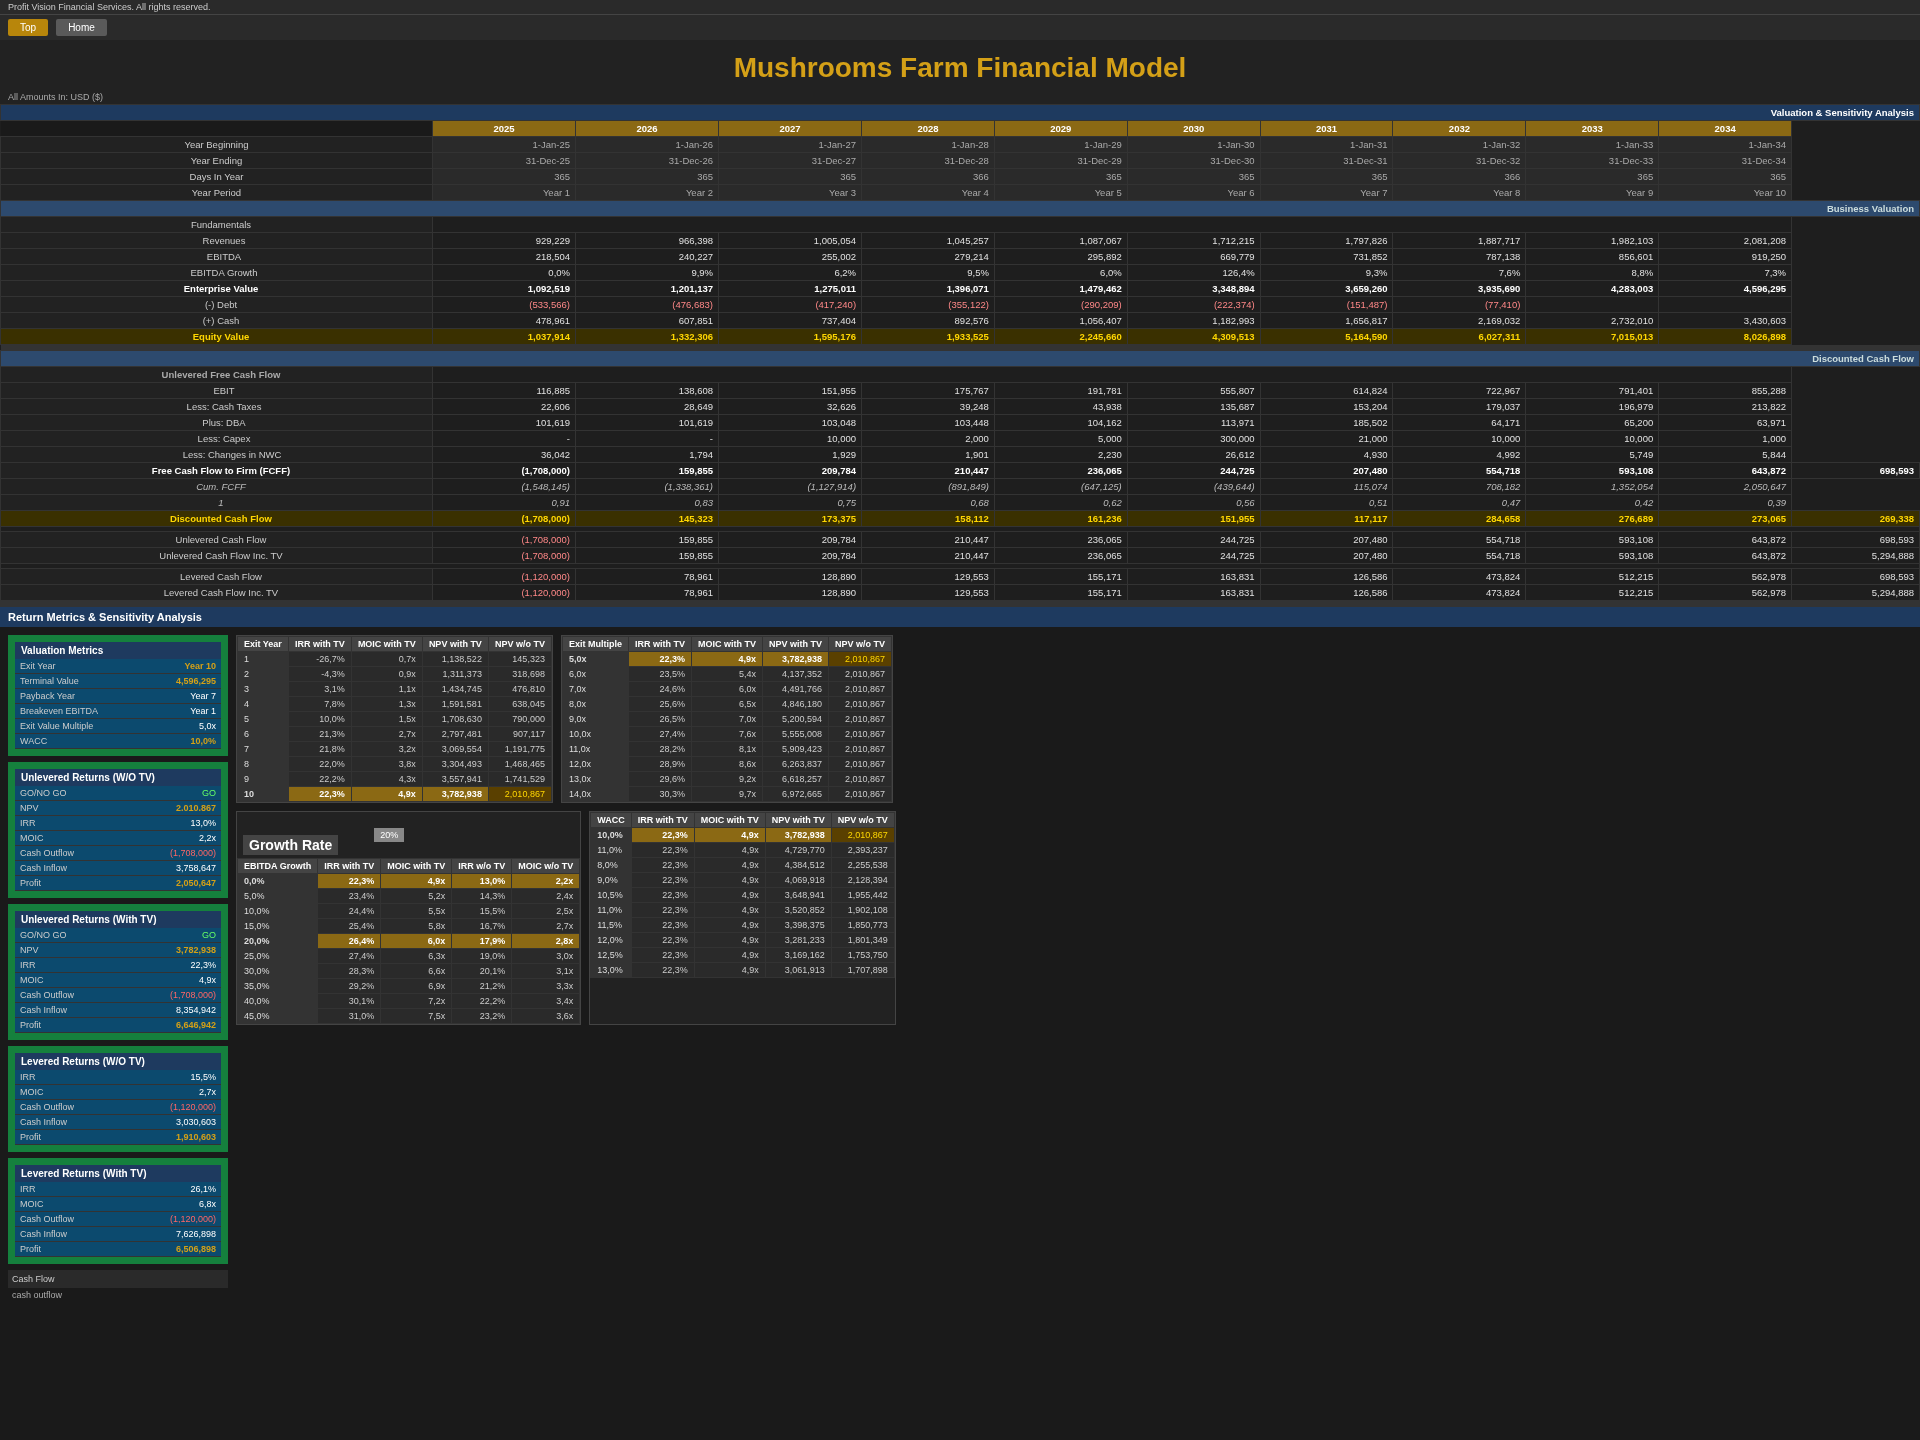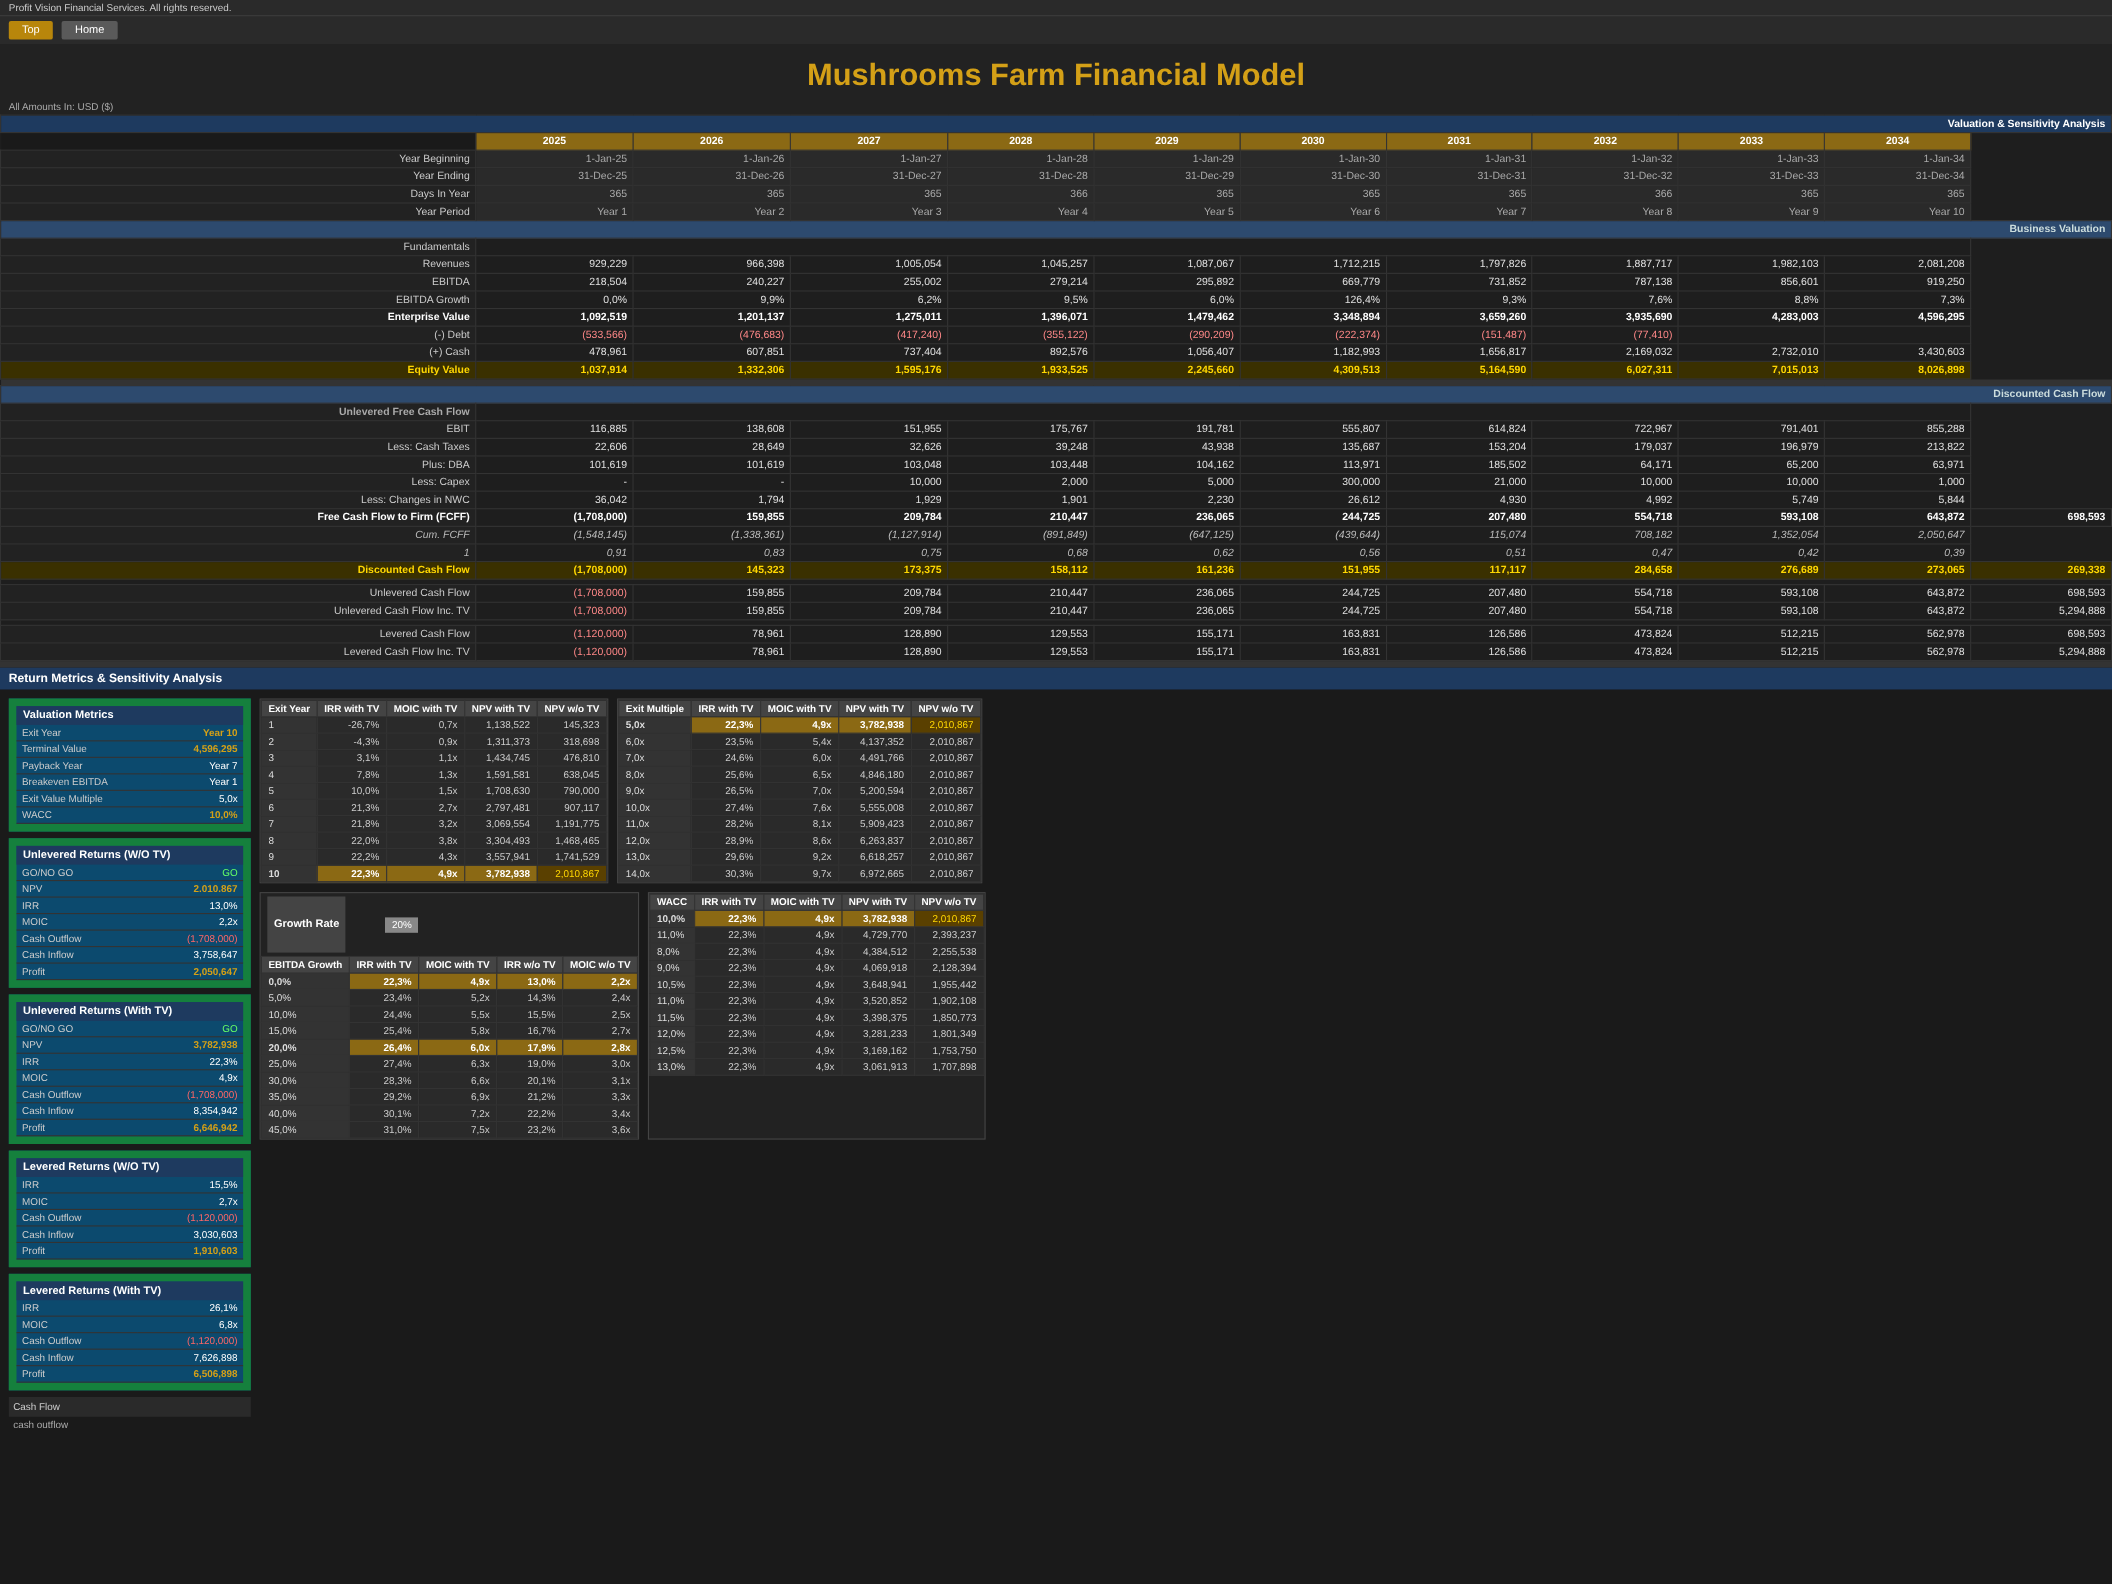--- a/index.html
+++ b/index.html
@@ -69,7 +69,7 @@
       font-size: 9.5px;
     }
     .main-table .label-col {
-      text-align: right;
+      text-align: center;
       color: #ccc;
       background: #222;
       min-width: 180px;

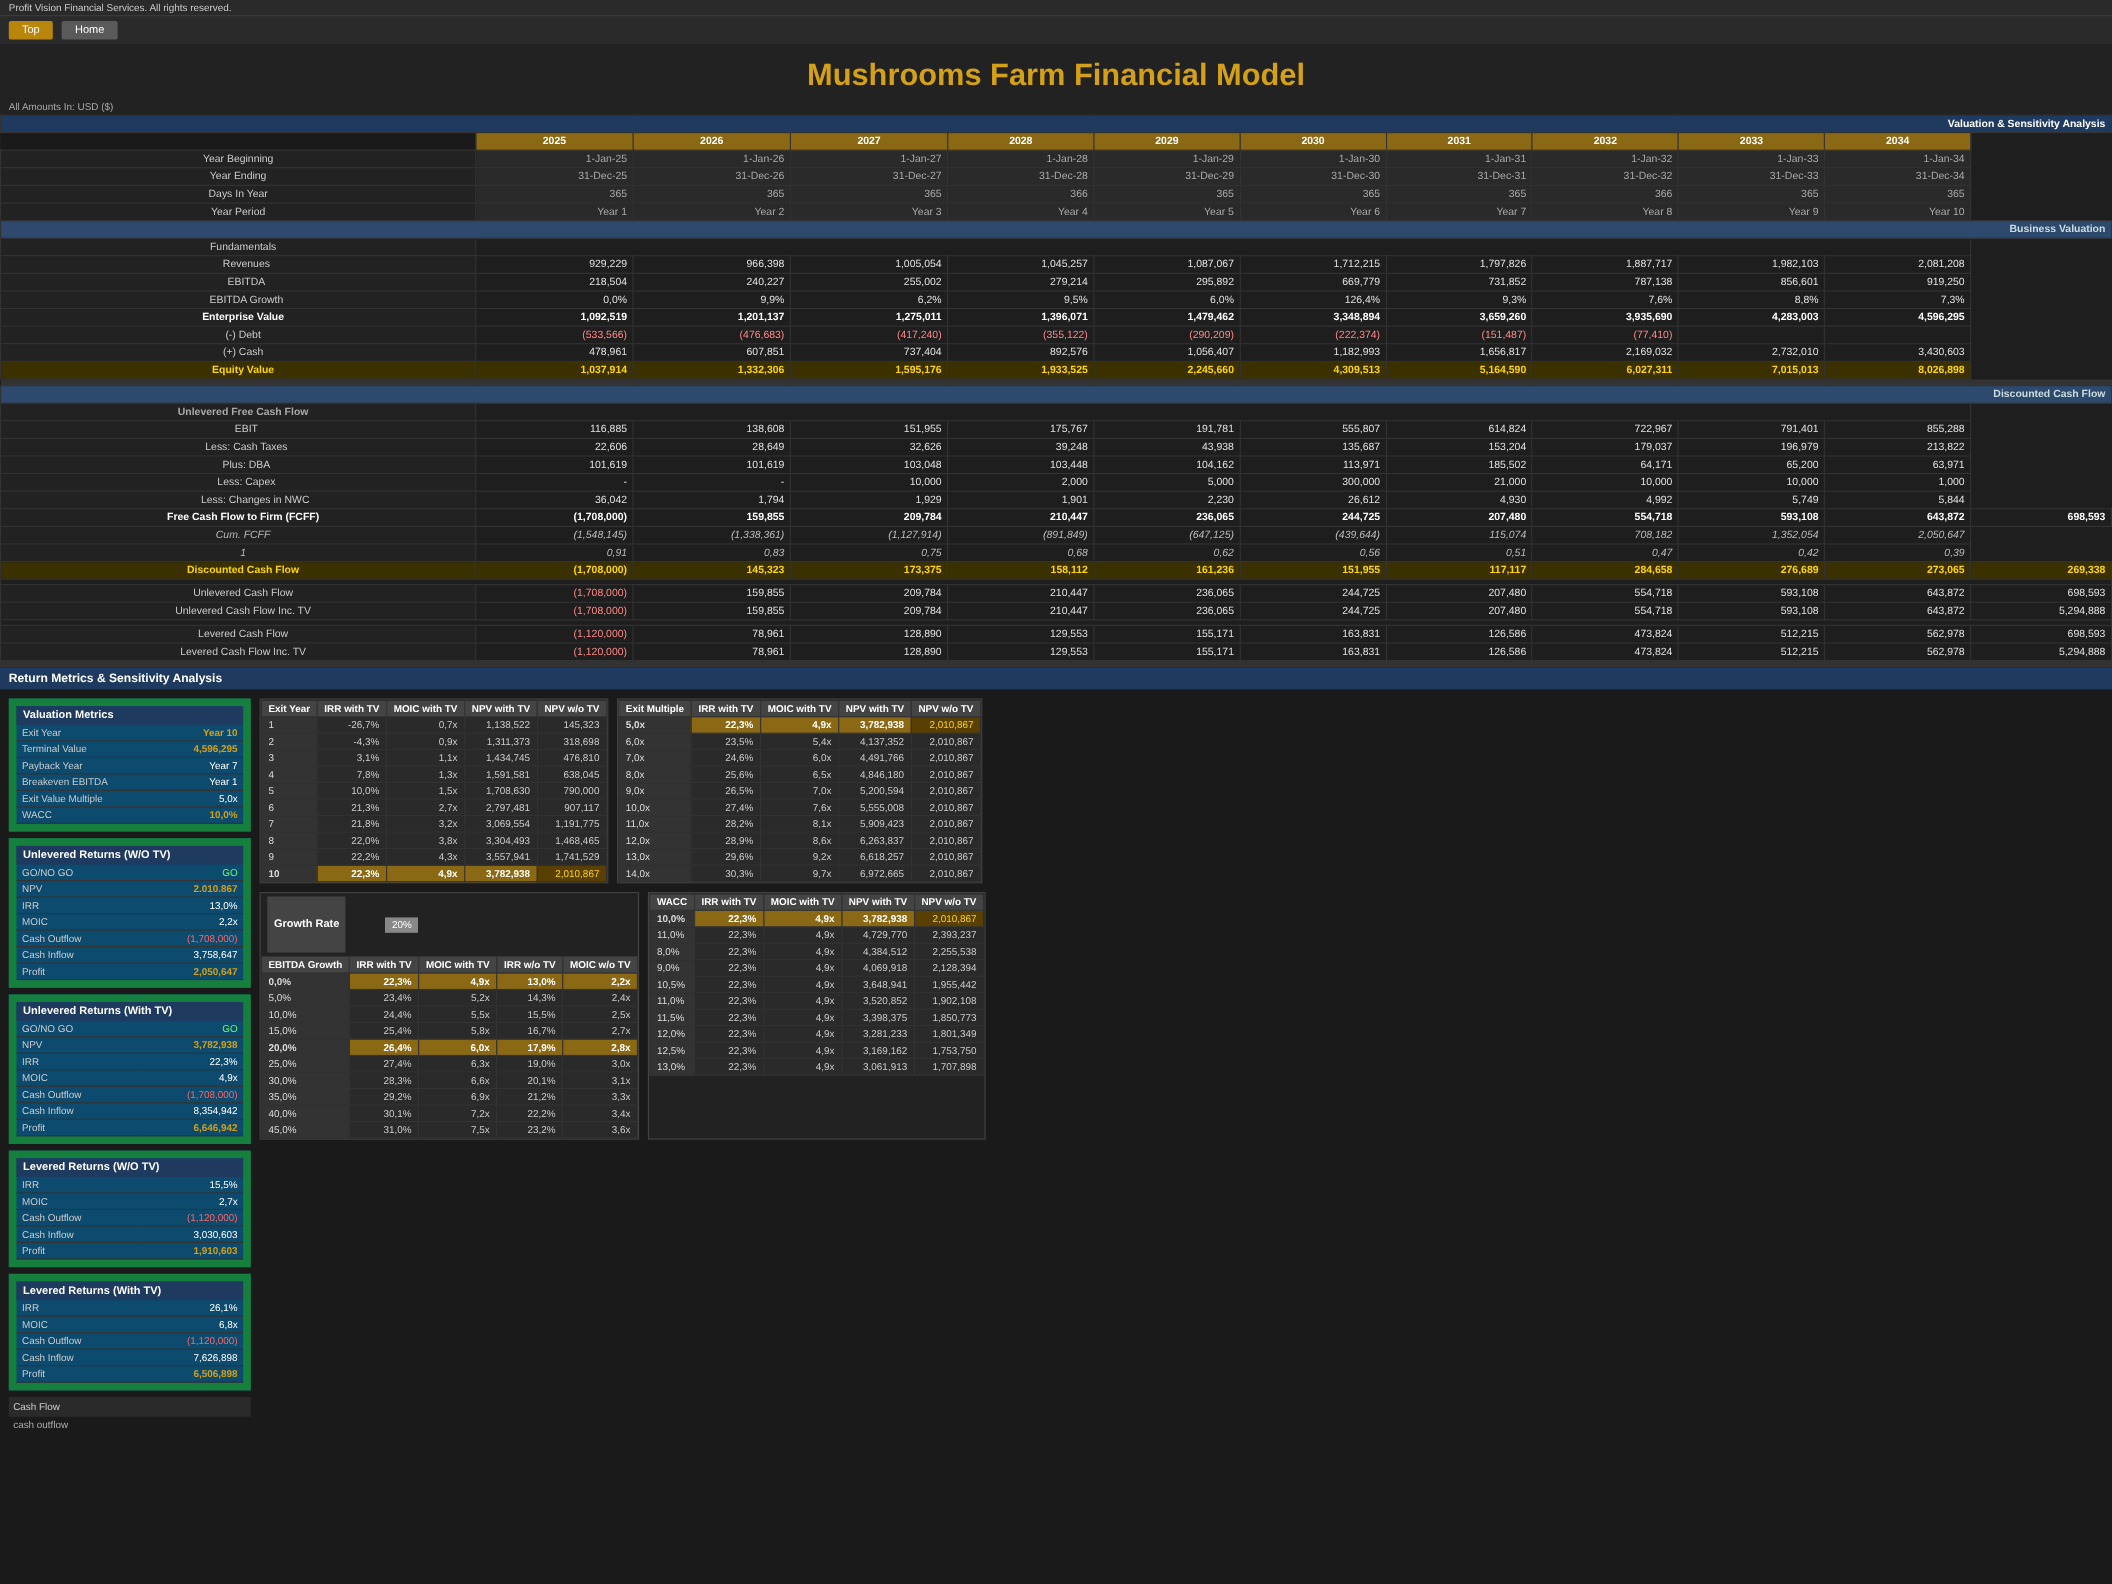--- a/index.html
+++ b/index.html
@@ -211,10 +211,11 @@
     .growth-rate-label {
       background: #444;
       color: #fff;
-      padding: 20px 6px;
-      font-size: 10px;
+      padding: 2px 6px;
+      font-size: 14px;
       font-weight: bold;
       display: inline-block;
+      margin-top: 20px;
     }
     .growth-rate-val {
       background: #888;

